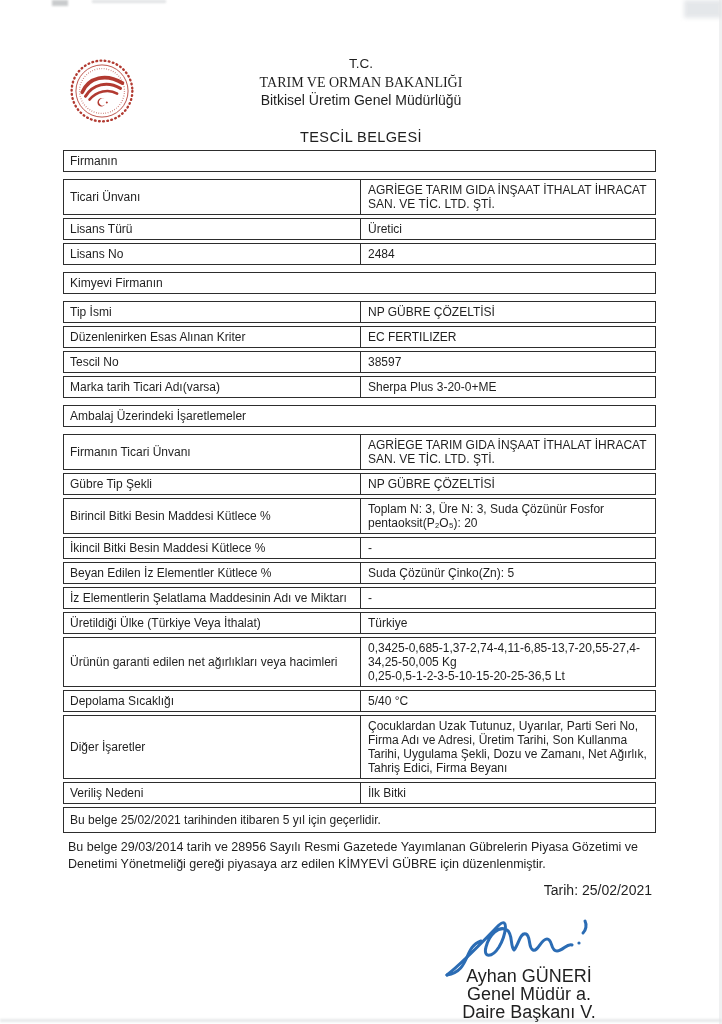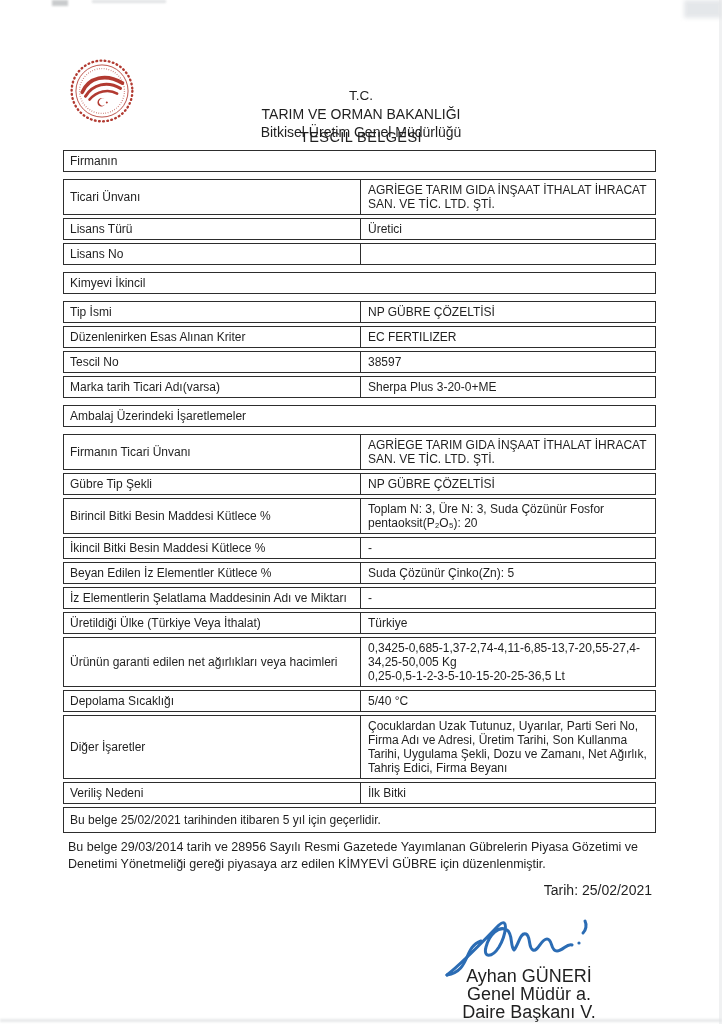--- a/index.html
+++ b/index.html
@@ -21,7 +21,7 @@
 
   .seal { position:absolute; top:58px; left:69px; width:66px; height:66px; }
 
-  .header { position:absolute; top:56px; left:0; width:100%; text-align:center;margin-top:32px; }
+  .header { position:absolute; top:56px; left:0; width:100%; text-align:center; }
   .header .tc { font-size:13.5px; line-height:16px; }
   .header .ministry { font-size:14px; line-height:17px; margin-top:2px; }
   .header .dept { font-size:14px; line-height:17px; margin-top:1px; }

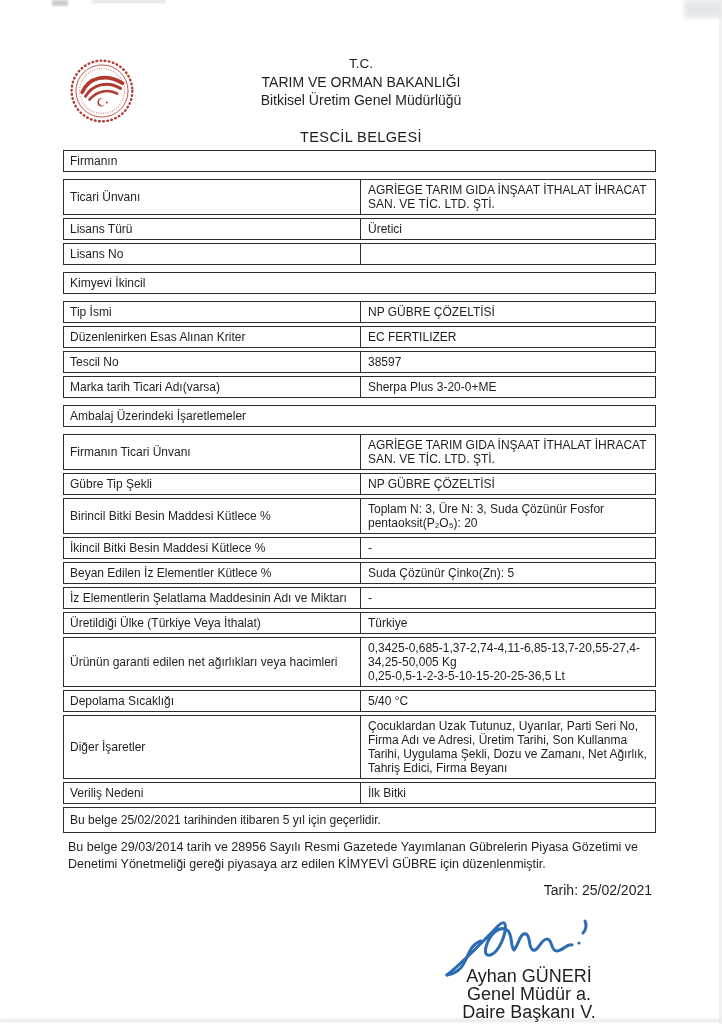--- a/index.html
+++ b/index.html
@@ -23,7 +23,7 @@
 
   .header { position:absolute; top:56px; left:0; width:100%; text-align:center; }
   .header .tc { font-size:13.5px; line-height:16px; }
-  .header .ministry { font-size:14px; line-height:17px; margin-top:2px; }
+  .header .ministry { font-size:14px; line-height:17px; margin-top:2px;font-family:Liberation Serif, serif; }
   .header .dept { font-size:14px; line-height:17px; margin-top:1px; }
 
   .doc-title { position:absolute; top:129px; left:0; width:100%; text-align:center;

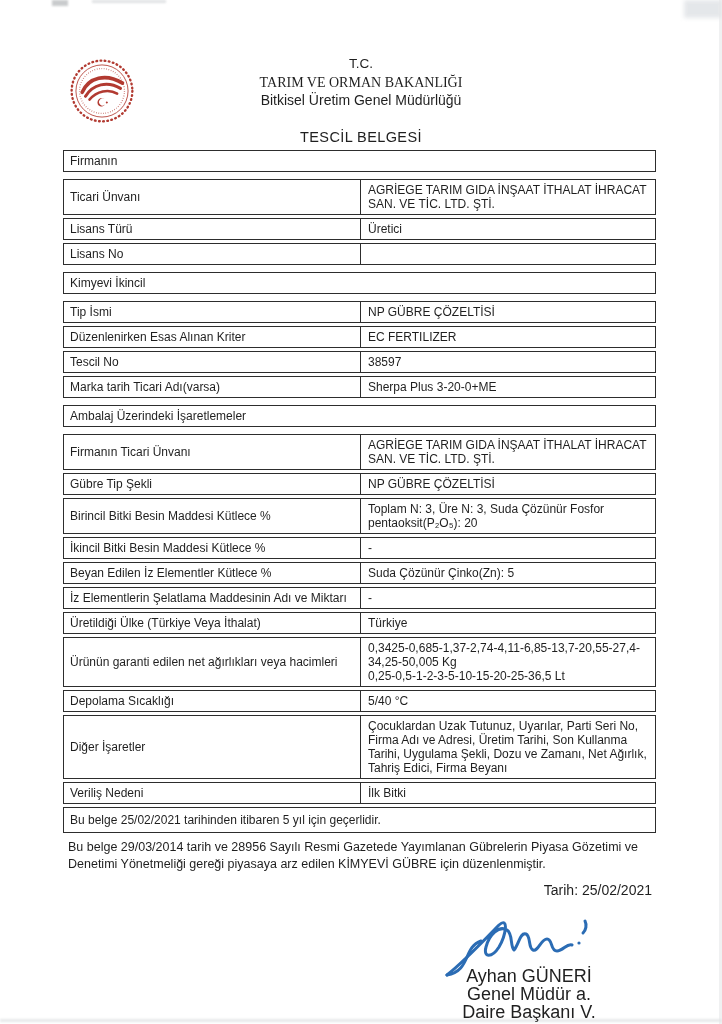--- a/index.html
+++ b/index.html
@@ -96,6 +96,7 @@
   </div>
   <div class="row">
     <div class="lbl">Lisans No</div>
+    <div class="val">2484</div>
   </div>
   <div class="row section-row">
     <div class="lbl full">Kimyevi İkincil</div>

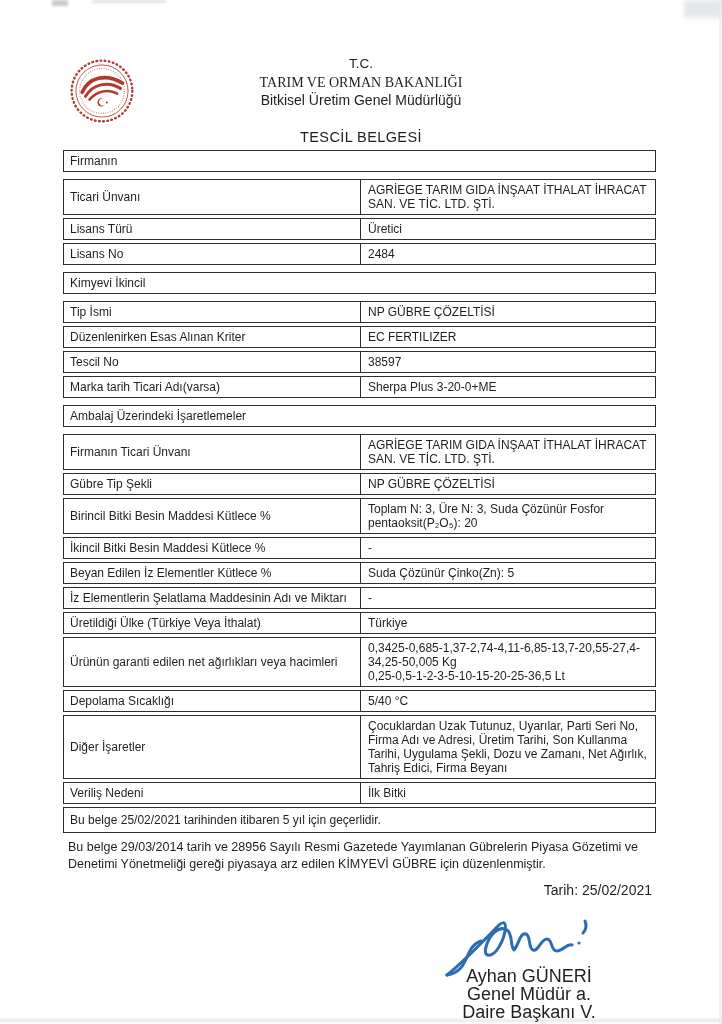--- a/index.html
+++ b/index.html
@@ -99,7 +99,7 @@
     <div class="val">2484</div>
   </div>
   <div class="row section-row">
-    <div class="lbl full">Kimyevi İkincil</div>
+    <div class="lbl full">Kimyevi Firmanın</div>
   </div>
   <div class="row">
     <div class="lbl">Tip İsmi</div>

